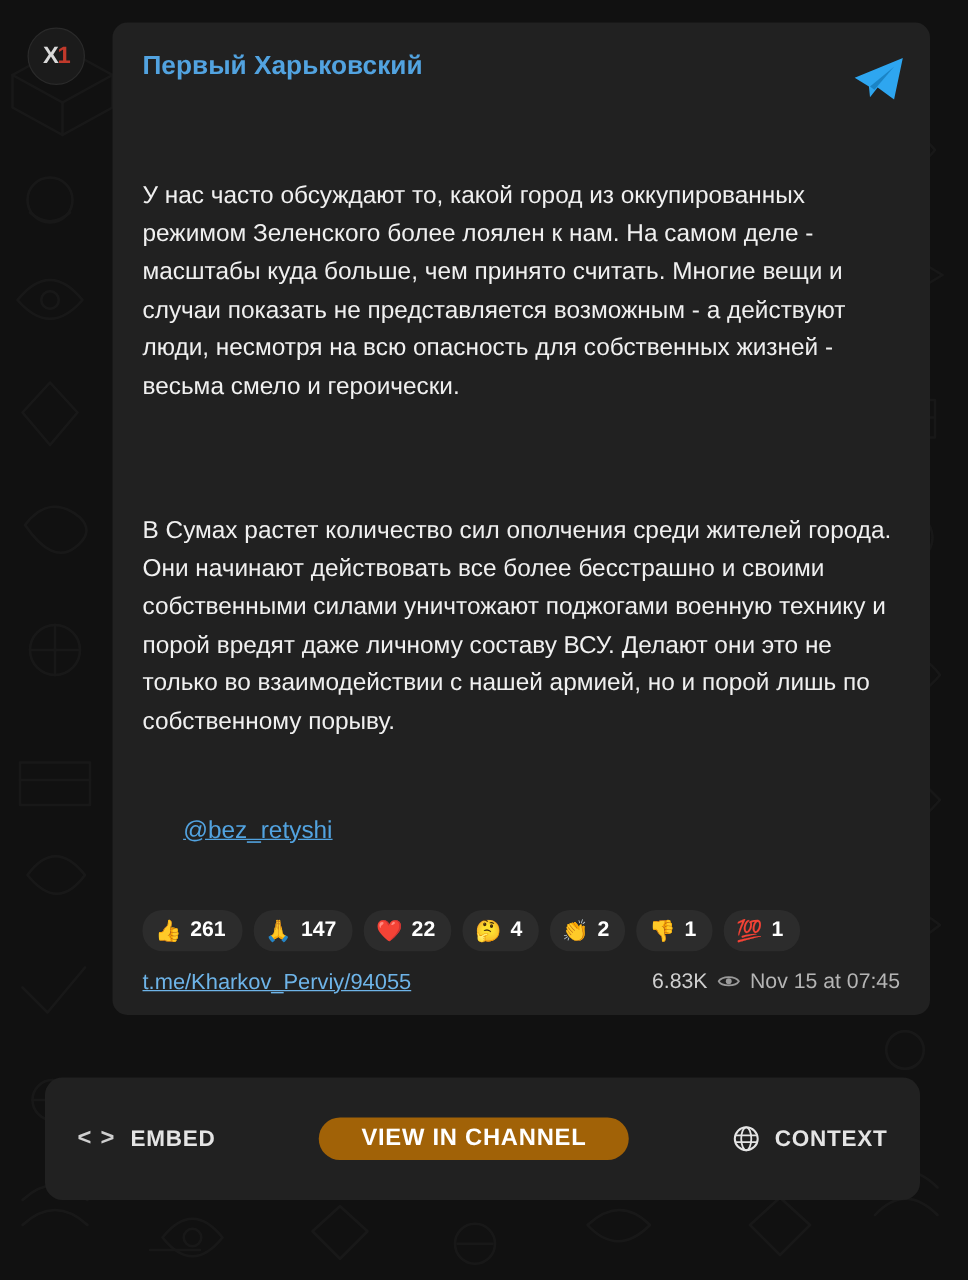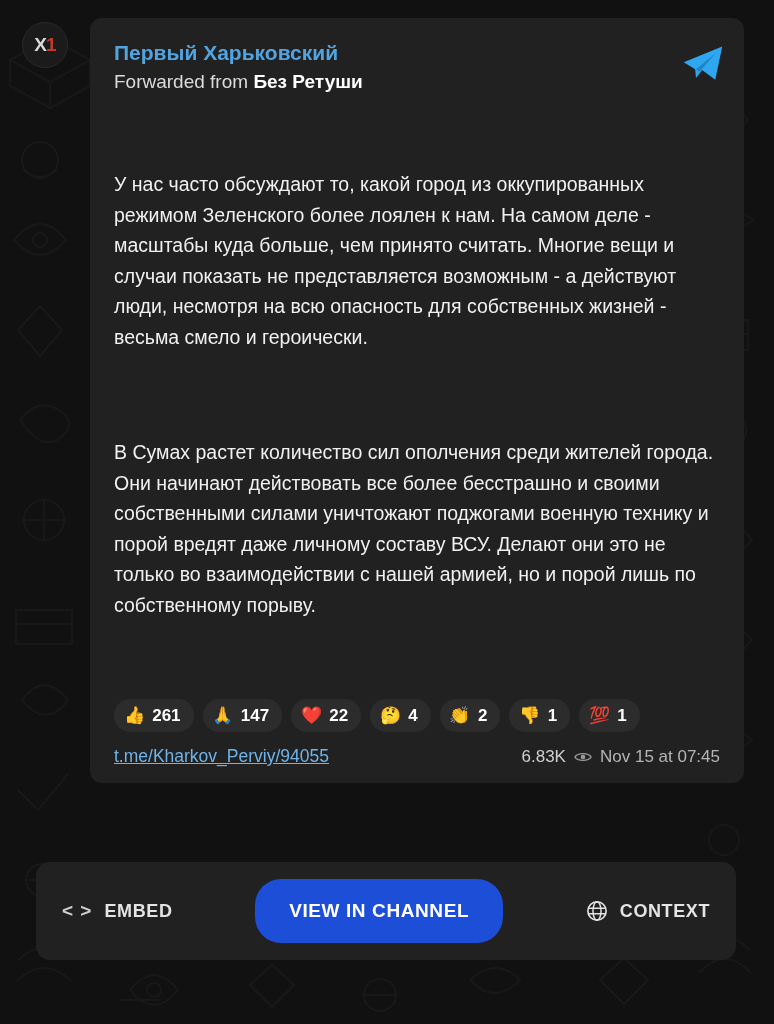--- a/index.html
+++ b/index.html
@@ -238,10 +238,6 @@
 
     <div class="channel-title">Первый Харьковский</div>
 
-    <div class="forwarded">
-      <span class="fw-label">Forwarded from</span>
-      <span class="fw-name">Без Ретуши</span>
-    </div>
 
     <div class="msg-text">
       <div class="msg-para">У нас часто обсуждают то, какой город из оккупированных режимом Зеленского более лоялен к нам. На самом деле - масштабы куда больше, чем принято считать. Многие вещи и случаи показать не представляется возможным - а действуют люди, несмотря на всю опасность для собственных жизней - весьма смело и героически.</div>

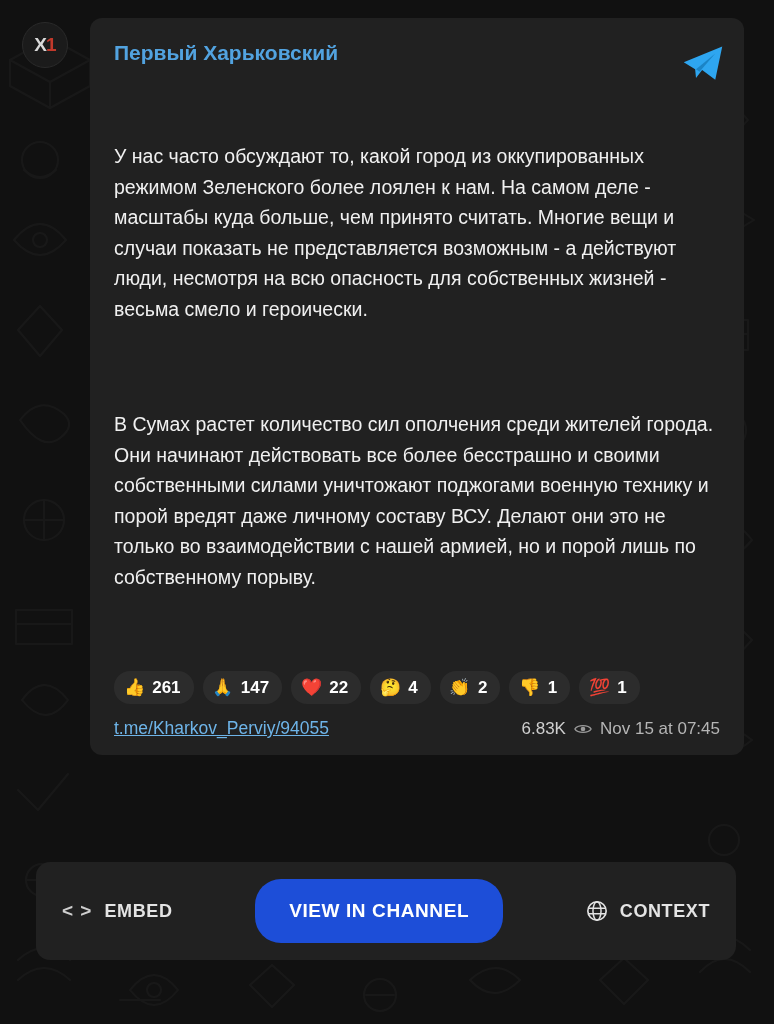--- a/index.html
+++ b/index.html
@@ -242,6 +242,7 @@
     <div class="msg-text">
       <div class="msg-para">У нас часто обсуждают то, какой город из оккупированных режимом Зеленского более лоялен к нам. На самом деле - масштабы куда больше, чем принято считать. Многие вещи и случаи показать не представляется возможным - а действуют люди, несмотря на всю опасность для собственных жизней - весьма смело и героически.</div>
       <div class="msg-para">В Сумах растет количество сил ополчения среди жителей города. Они начинают действовать все более бесстрашно и своими собственными силами уничтожают поджогами военную технику и порой вредят даже личному составу ВСУ. Делают они это не только во взаимодействии с нашей армией, но и порой лишь по собственному порыву.</div>
+      <a class="mention" href="#">@bez_retyshi</a>
     </div>
 
     <div class="reactions">

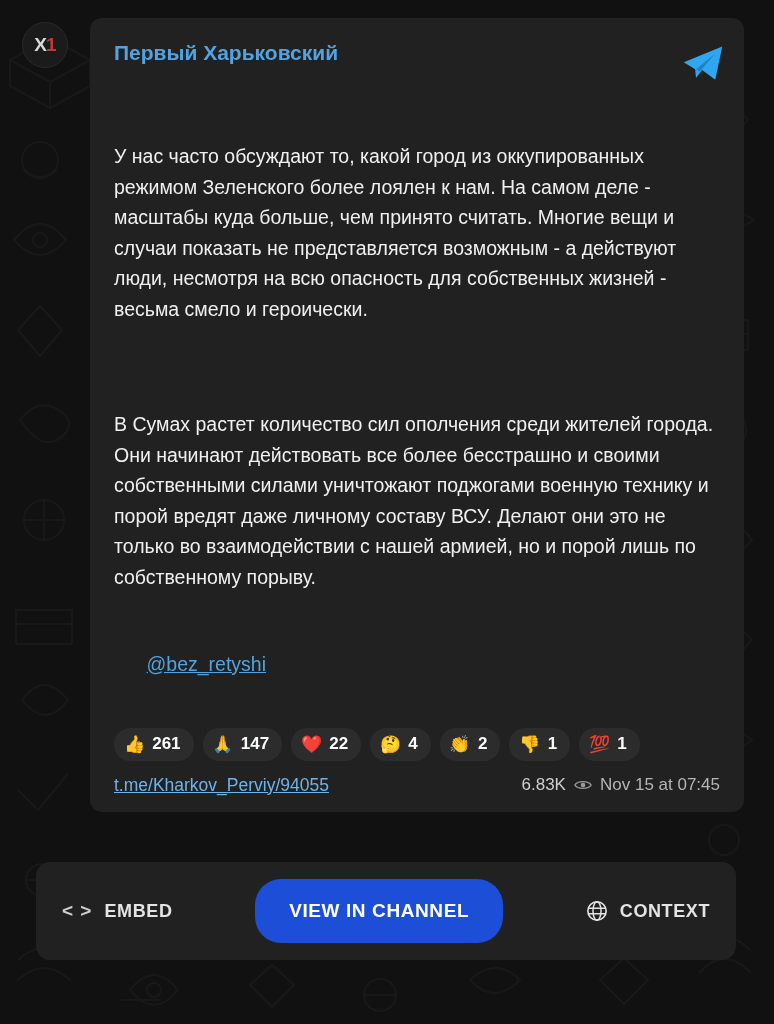--- a/index.html
+++ b/index.html
@@ -155,12 +155,12 @@
     cursor: pointer;
   }
   .view-channel {
-    background: #1d4ed8;
+    background: #a16207;
     color: #ffffff;
     border: none;
     border-radius: 26px;
     padding: 0 34px;
-    height: 64px;
+    height: 34px;
     font-size: 19px;
     font-weight: 700;
     letter-spacing: 0.6px;

